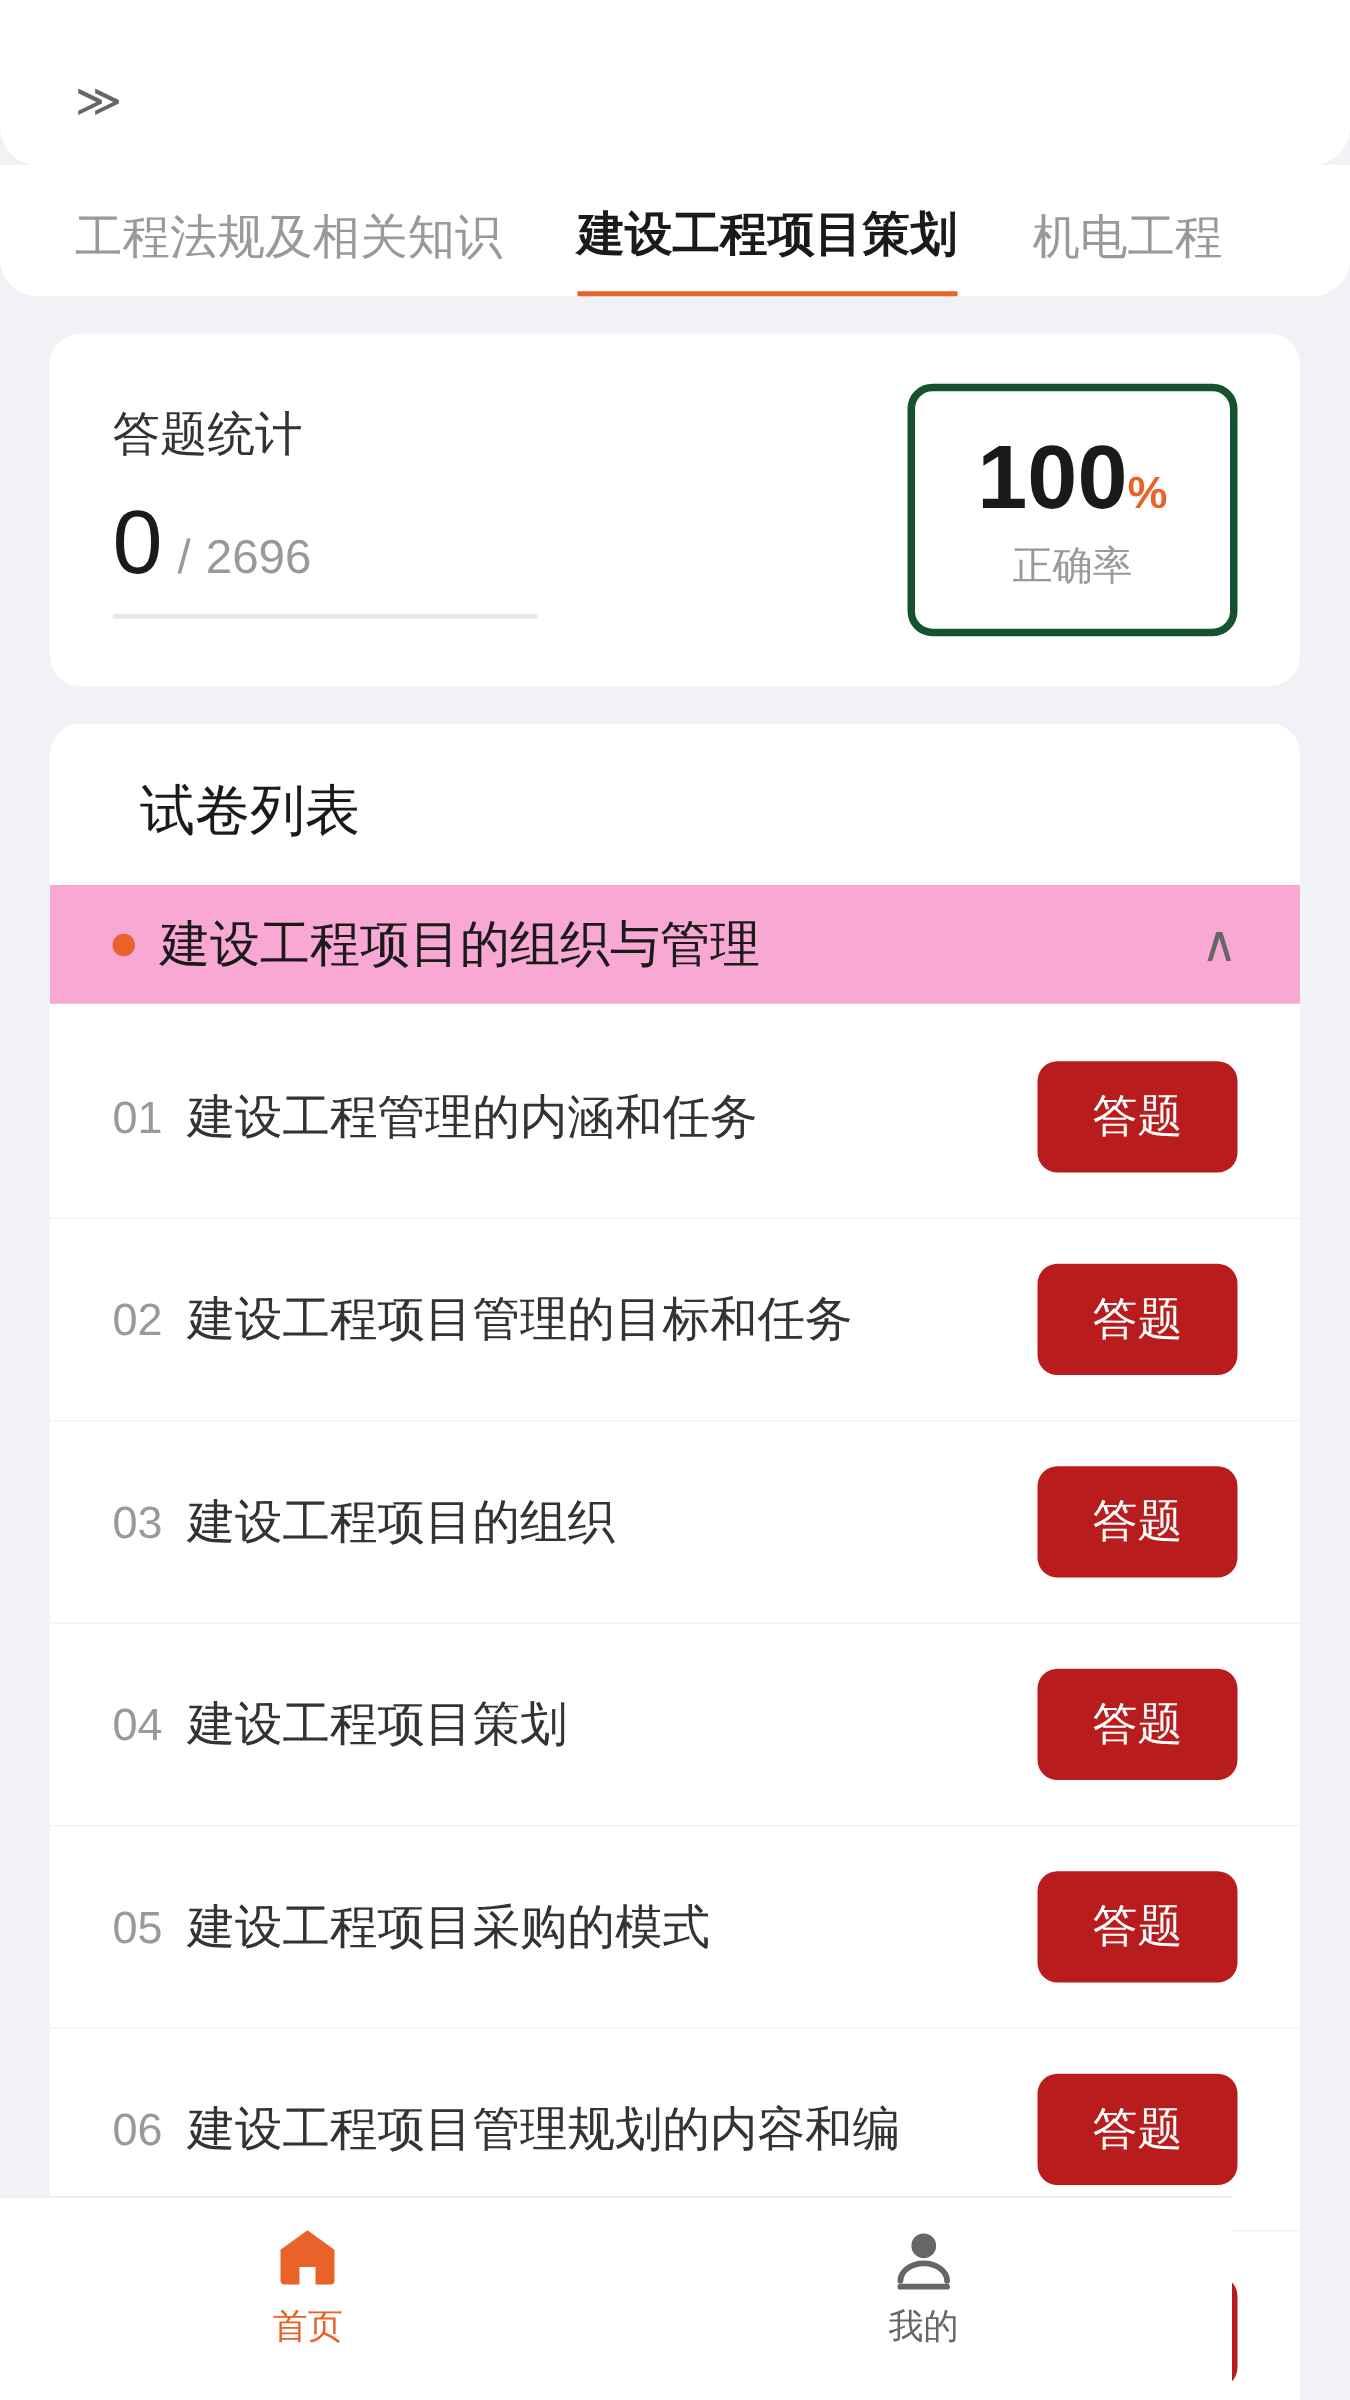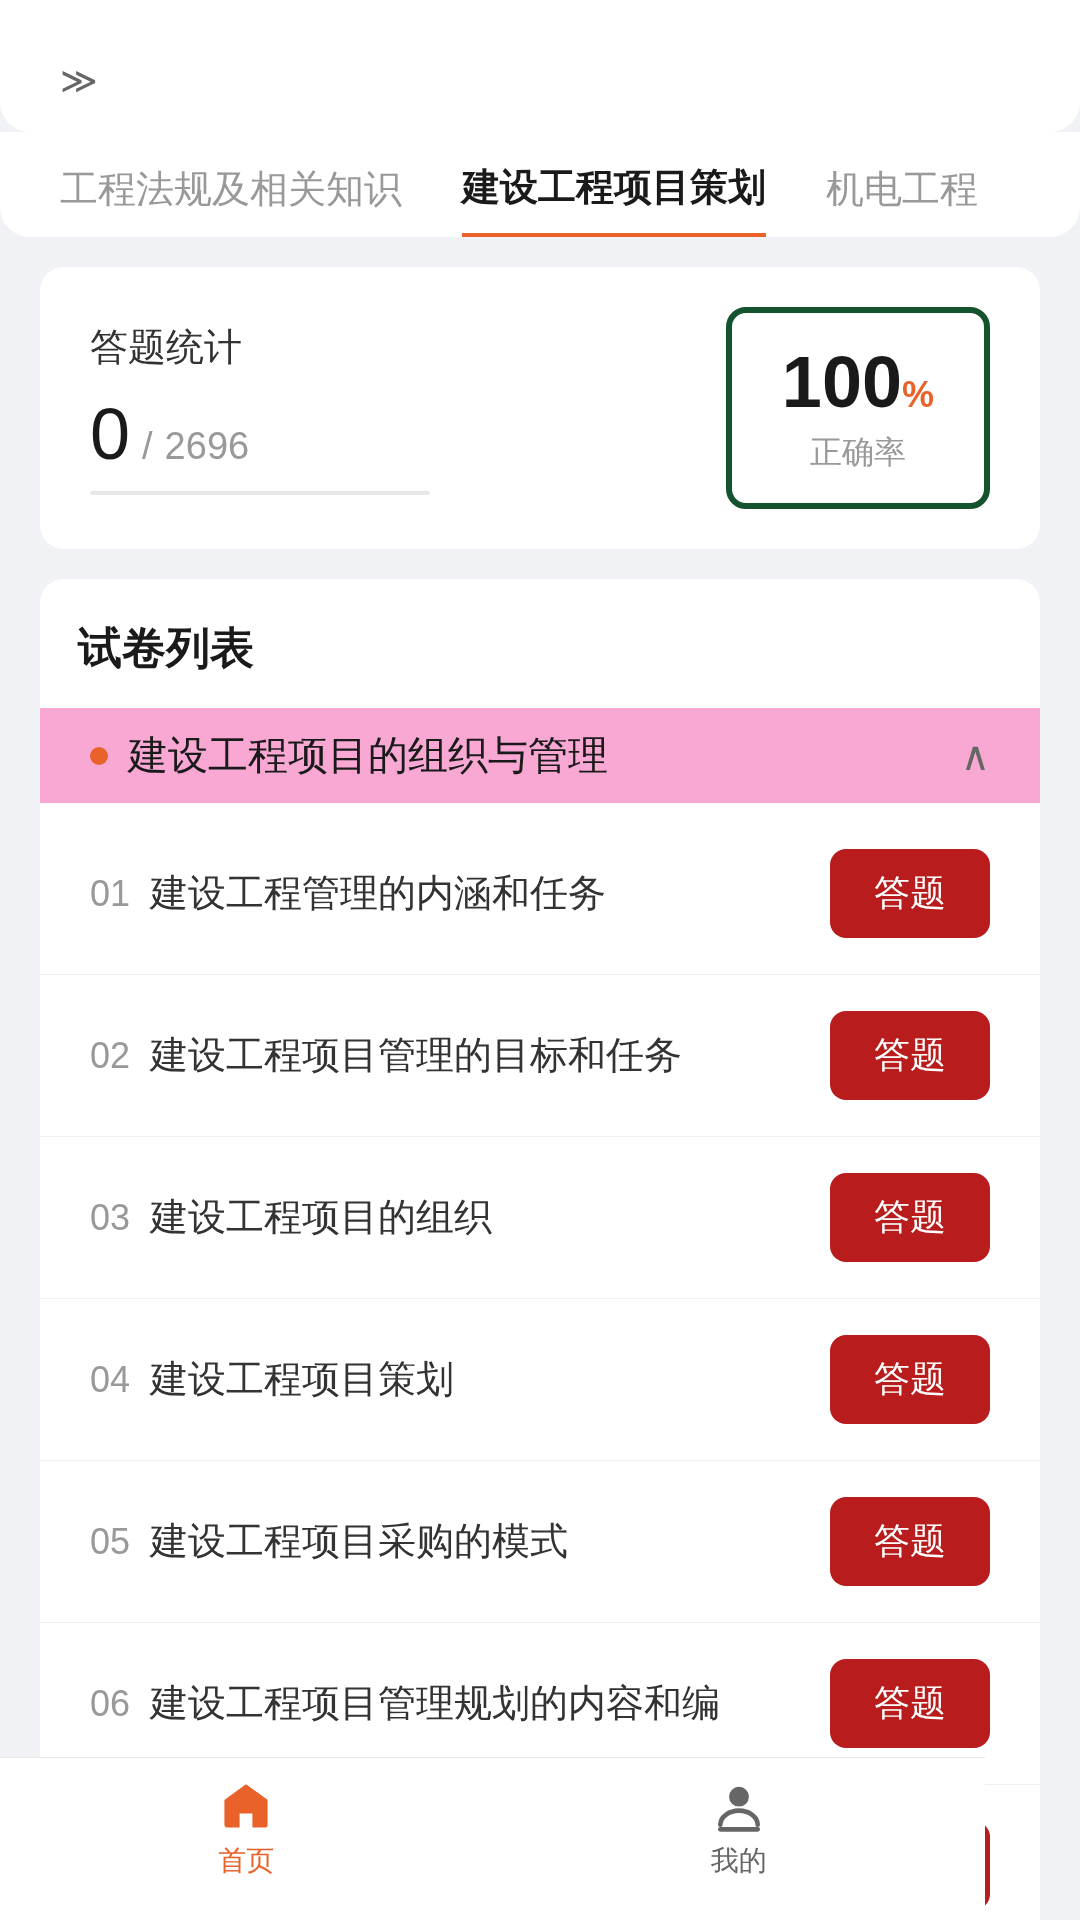--- a/index.html
+++ b/index.html
@@ -164,9 +164,9 @@
 
     .section-title {
       font-size: 44px;
-      font-weight: 700;
-      color: #1a1a1a;
-      padding: 0 50px 30px 38px;
+      font-weight: 400;
+      color: #1a1a1a;
+      padding: 0 50px 30px 72px;
     }
 
     

